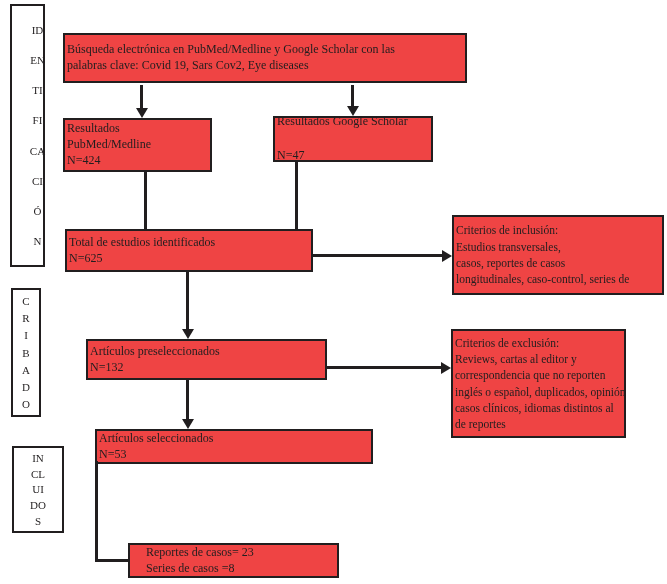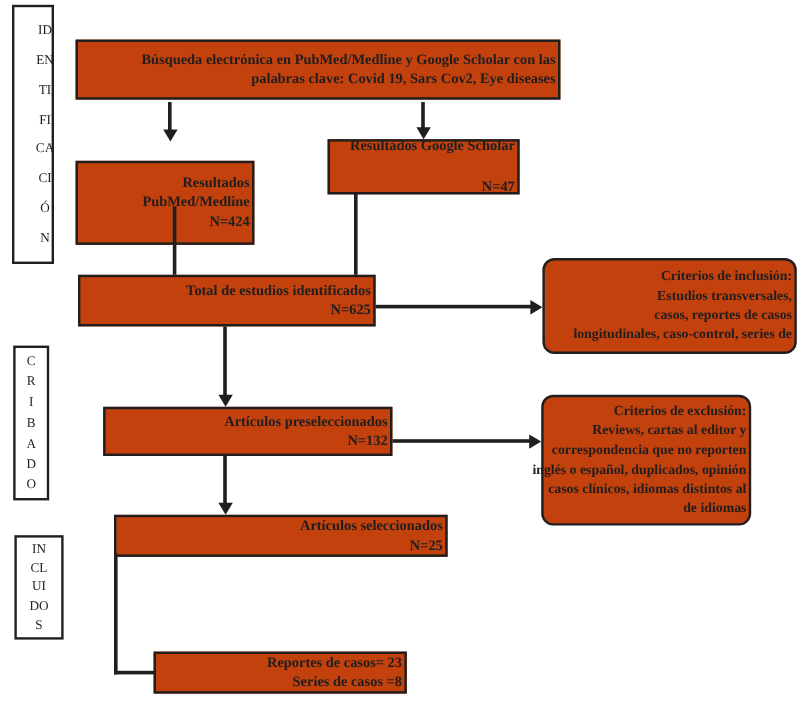--- a/index.html
+++ b/index.html
@@ -62,7 +62,7 @@
 
 <div id="canvas">
 
-  <div class="vlabel" style="left:10px; top:4px; width:35px; height:216px;padding-left:20px;">
+  <div class="vlabel" style="left:10px; top:4px; width:35px; height:263px;padding-left:20px;">
     <span>ID</span>
     <span>EN</span>
     <span>TI</span>

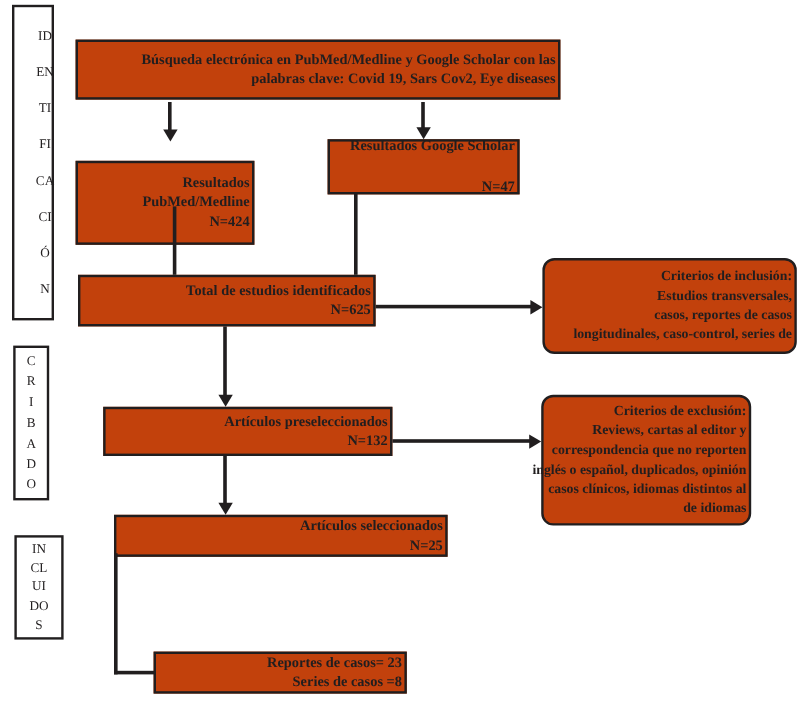--- a/index.html
+++ b/index.html
@@ -17,16 +17,15 @@
     position: absolute;
     box-sizing: border-box;
     border: 2px solid var(--ink);
-    background: #c2410c;
+    background: #ef4444;
     display: flex;
     flex-direction: column;
     justify-content: center;
-    align-items: flex-end;
+    align-items: flex-start;
     text-align: center;
     font-size: 12px;
     line-height: 1.32;
     padding: 1px 2px;
-    font-weight: bold;
   }
   .box .ln { white-space: nowrap; }
   .small { font-size: 11.5px; line-height: 1.42; border-radius: 10px; }

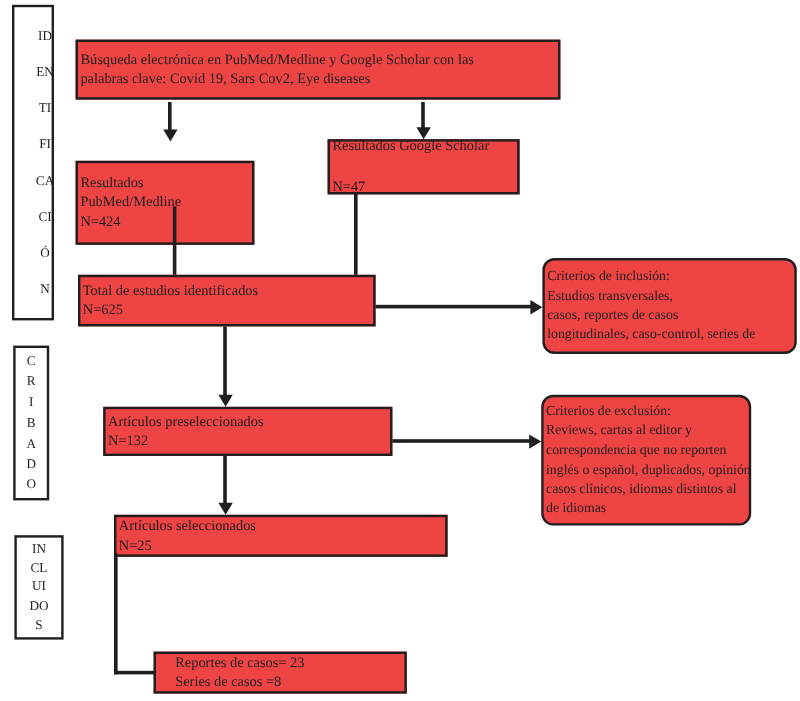--- a/index.html
+++ b/index.html
@@ -95,7 +95,7 @@
     <div class="ln">palabras clave: Covid 19, Sars Cov2, Eye diseases</div>
   </div>
 
-  <div class="box" style="left:63px; top:134px; width:149px; height:70px;">
+  <div class="box" style="left:63px; top:118px; width:149px; height:54px;">
     <div class="ln">Resultados</div>
     <div class="ln">PubMed/Medline</div>
     <div class="ln">N=424</div>

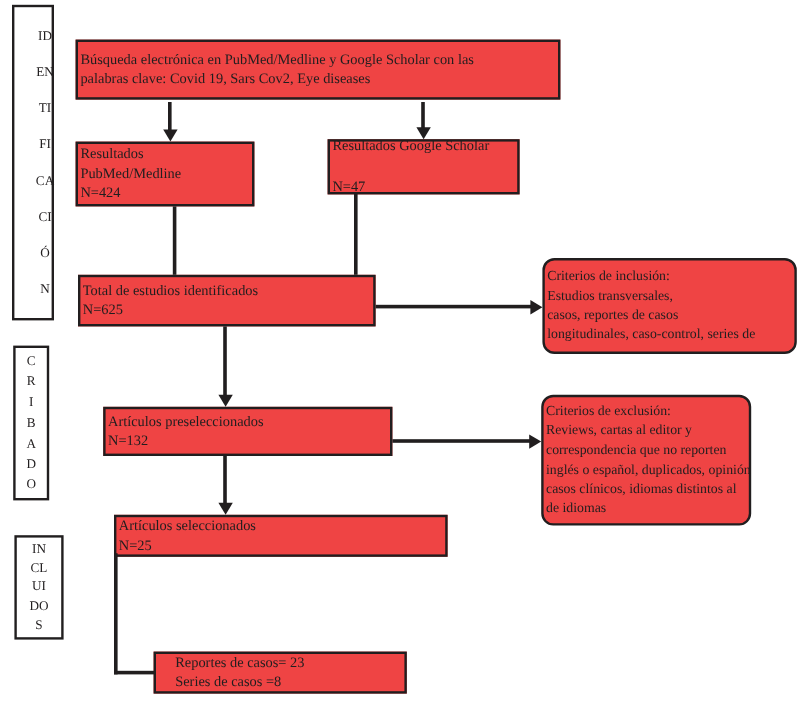--- a/index.html
+++ b/index.html
@@ -28,7 +28,7 @@
     padding: 1px 2px;
   }
   .box .ln { white-space: nowrap; }
-  .small { font-size: 11.5px; line-height: 1.42; border-radius: 10px; }
+  .small { font-size: 11.5px; line-height: 1.42; }
   .vlabel {
     position: absolute;
     box-sizing: border-box;

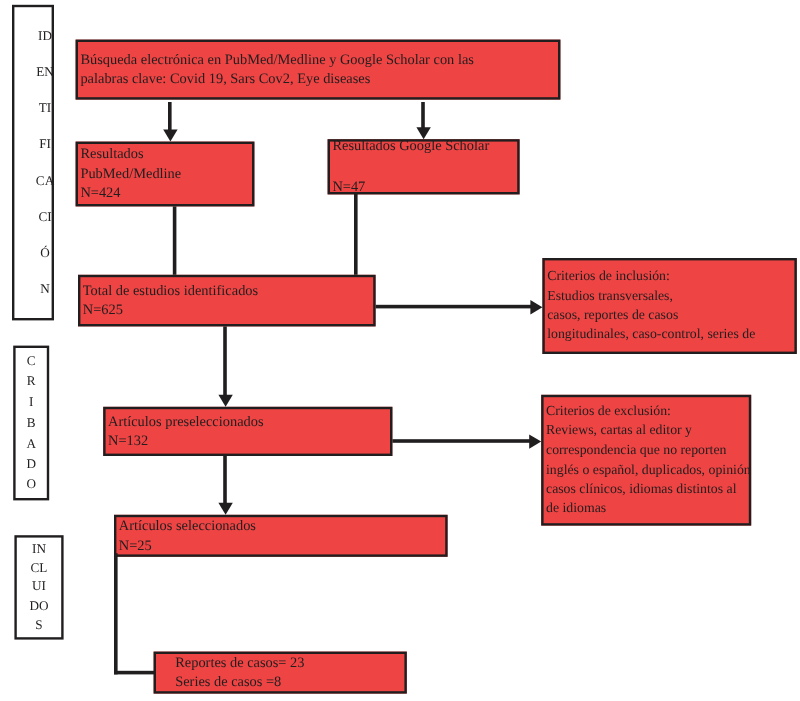--- a/index.html
+++ b/index.html
@@ -129,7 +129,7 @@
     <div class="ln">correspondencia que no reporten</div>
     <div class="ln">inglés o español, duplicados, opinión</div>
     <div class="ln">casos clínicos, idiomas distintos al</div>
-    <div class="ln">de idiomas</div>
+    <div class="ln">de reportes</div>
   </div>
 
   <div class="box" style="left:95px; top:429px; width:278px; height:35px;">

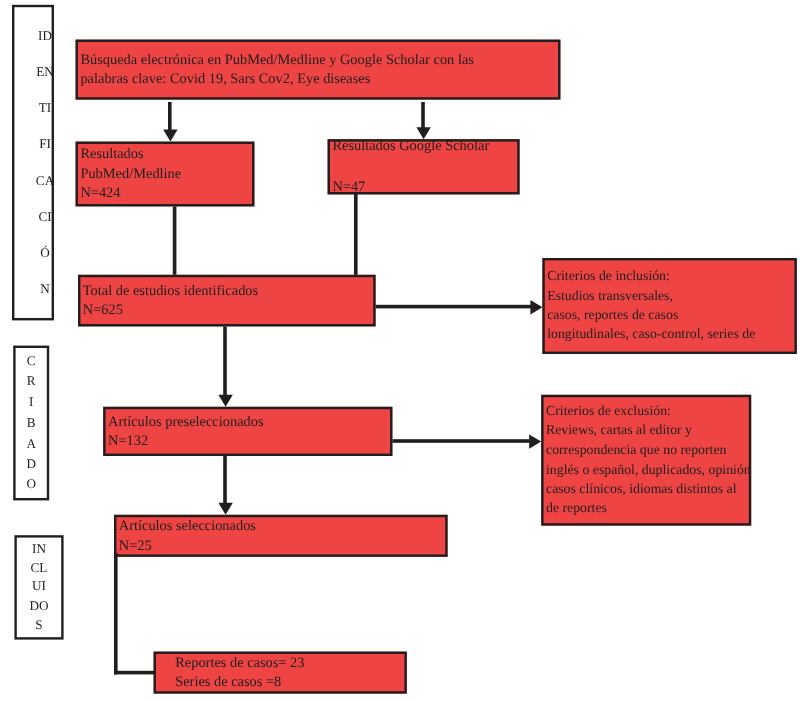--- a/index.html
+++ b/index.html
@@ -82,7 +82,7 @@
     <span>O</span>
   </div>
 
-  <div class="vlabel" style="left:12px; top:446px; width:41px; height:87px;">
+  <div class="vlabel" style="left:12px; top:446px; width:52px; height:87px;">
     <span>IN</span>
     <span>CL</span>
     <span>UI</span>

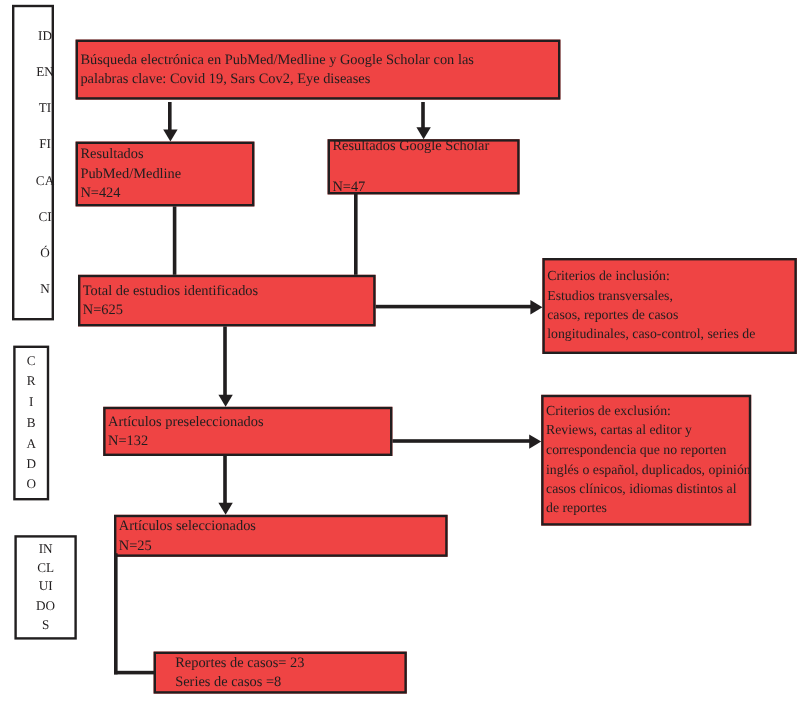--- a/index.html
+++ b/index.html
@@ -134,7 +134,7 @@
 
   <div class="box" style="left:95px; top:429px; width:278px; height:35px;">
     <div class="ln">Artículos seleccionados</div>
-    <div class="ln">N=25</div>
+    <div class="ln">N=53</div>
   </div>
 
   <div class="box" style="left:128px; top:543px; width:211px; height:35px;padding-left:16px;">

